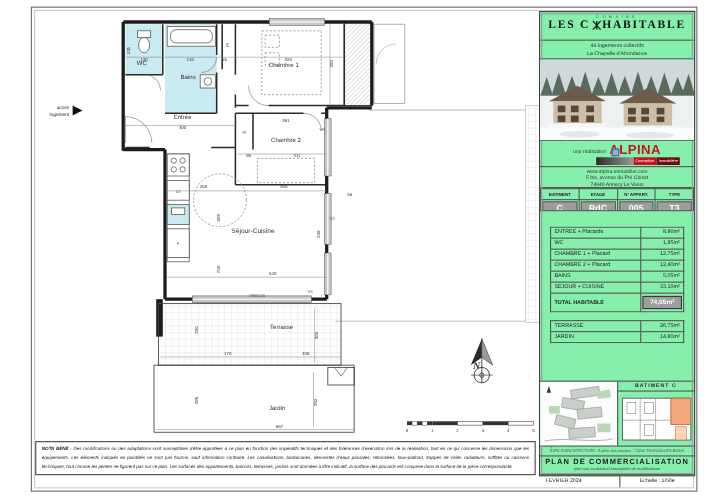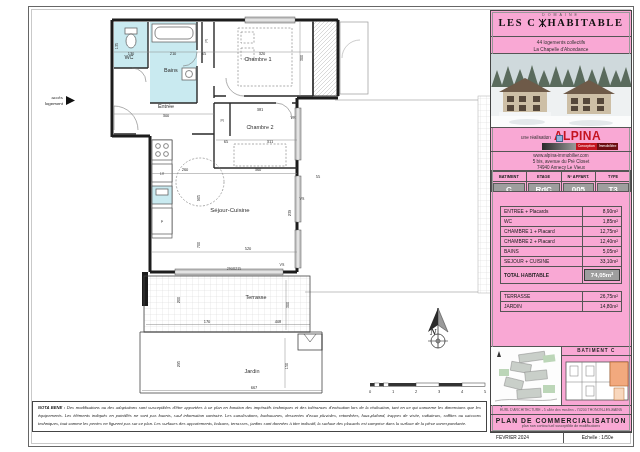--- a/index.html
+++ b/index.html
@@ -19,7 +19,7 @@
 
   
   .titleblock{position:absolute;left:490px;top:10px;width:142px;height:423px;
-              border:1px solid #444;background:#f9a8d4;box-sizing:border-box;}
+              border:1px solid #444;background:#86efac;box-sizing:border-box;}
   .tb-inner{position:absolute;left:1px;top:1px;right:1px;bottom:1px;border:1px solid #999;}
   .tb-sec{border-bottom:1px solid #555;box-sizing:border-box;overflow:hidden;}
   .tb-logo{height:26px;text-align:center;padding-top:2px;}

